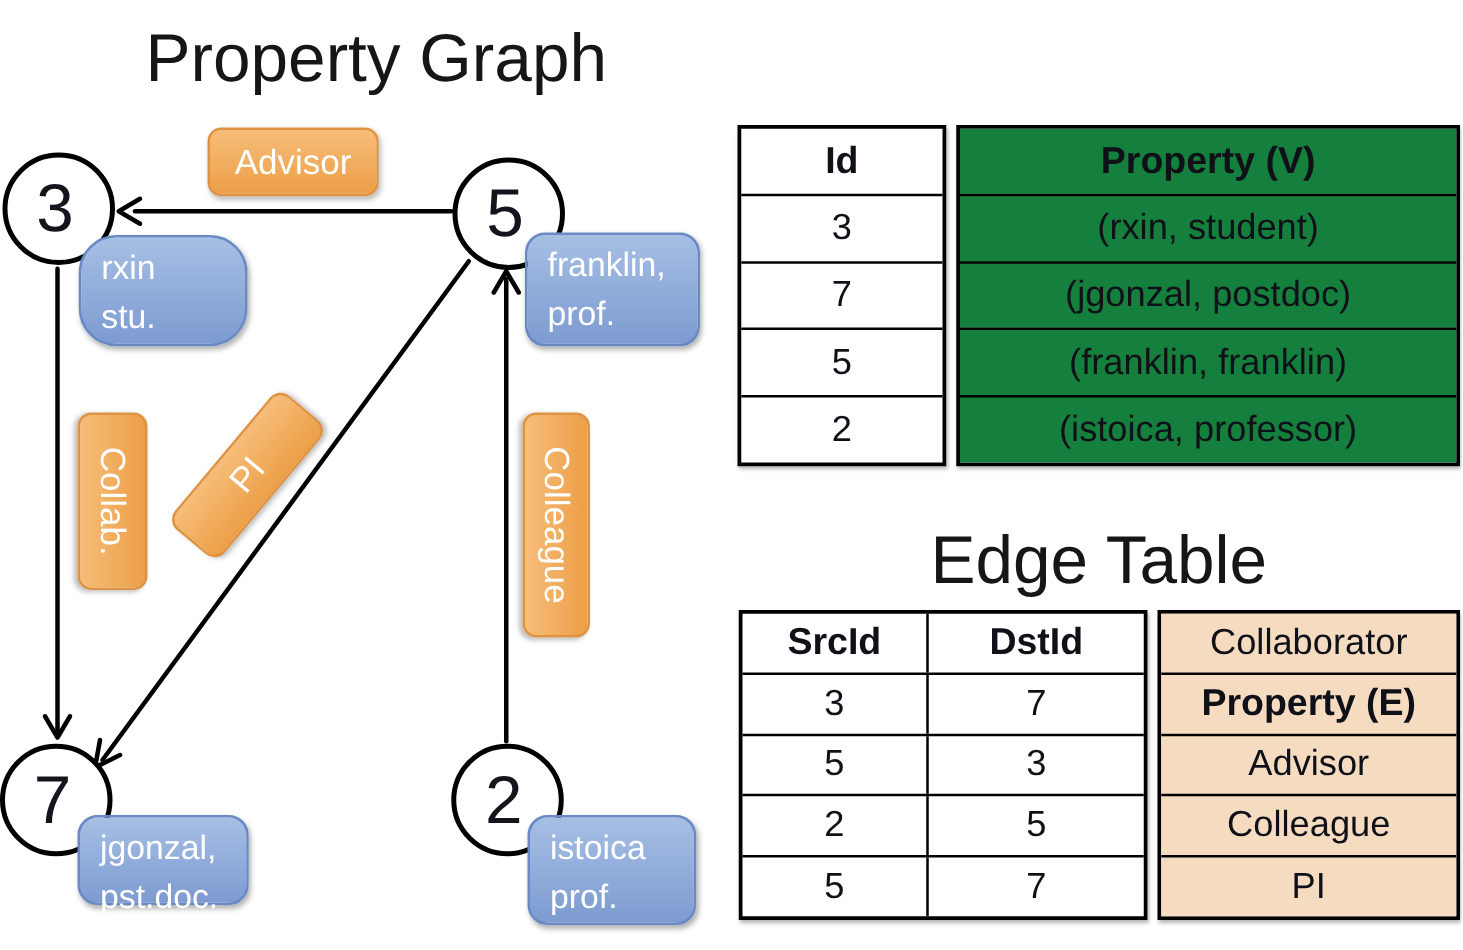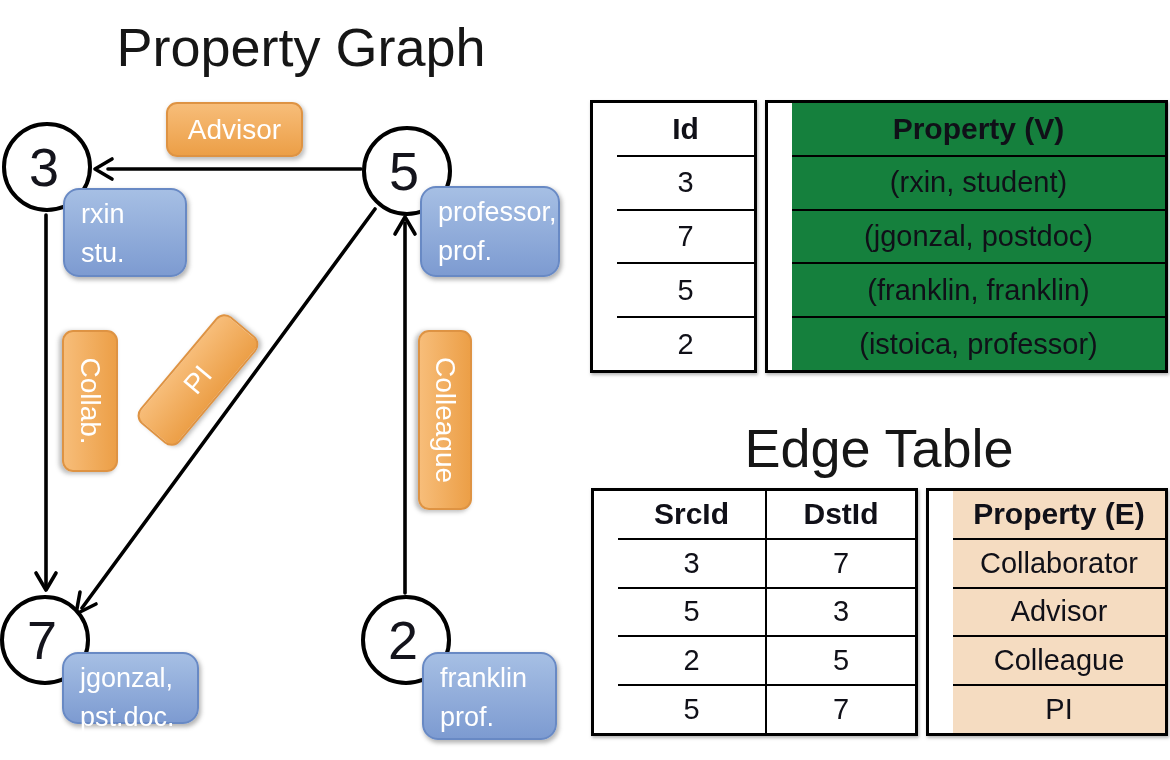--- a/index.html
+++ b/index.html
@@ -37,7 +37,7 @@
   .tbl{position:absolute;display:flex;}
   .sub{display:flex;flex-direction:column;box-sizing:border-box;
        border:3px solid #000;background:#fff;
-       box-shadow:1px 2px 3px rgba(110,110,110,.5);padding-left:24px;}
+       box-shadow:1px 2px 3px rgba(110,110,110,.5);}
   .trow{flex:1;display:flex;align-items:center;justify-content:center;
         border-top:2px solid #000;font-size:29px;color:#101018;}
   .trow:first-child{border-top:none;}

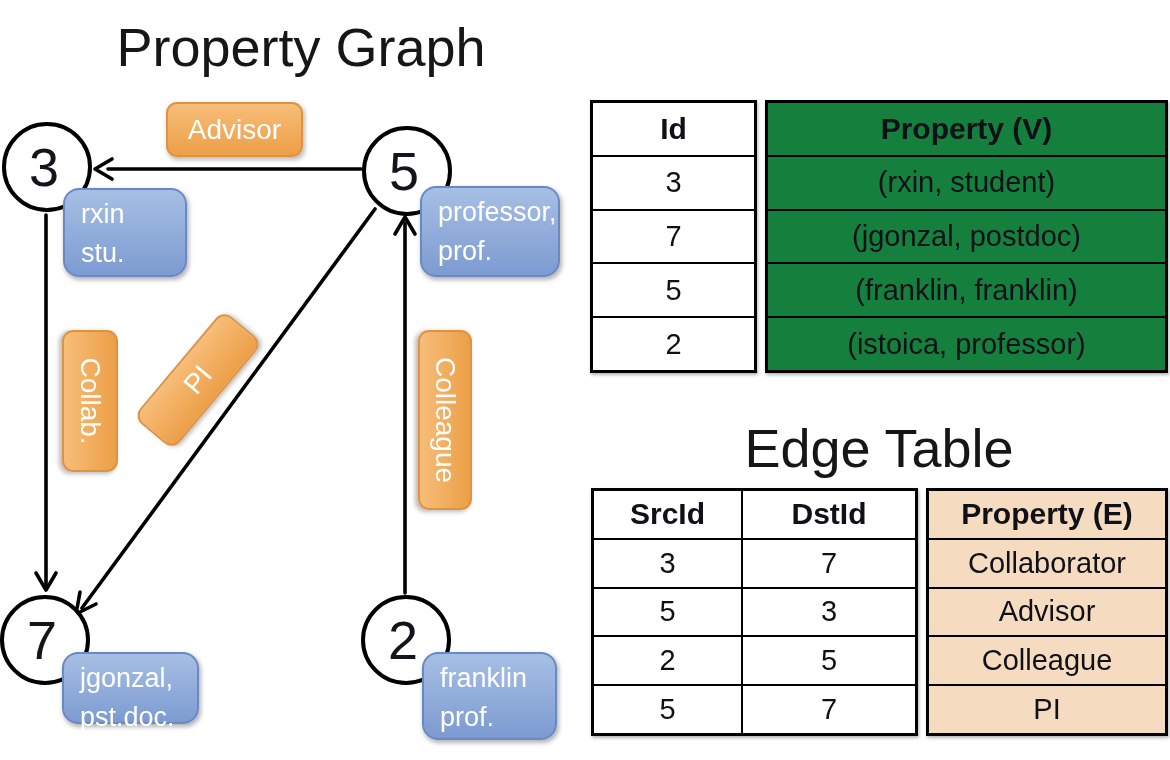--- a/index.html
+++ b/index.html
@@ -87,7 +87,7 @@
     <span>2</span>
   </div>
 
-  <div class="vprop" style="left:63px;top:188px;width:124px;height:89px;">
+  <div class="vprop" style="left:63px;top:188px;width:135px;height:89px;border-radius:30px;">
     <div>rxin</div>
     <div>stu.</div>
   </div>

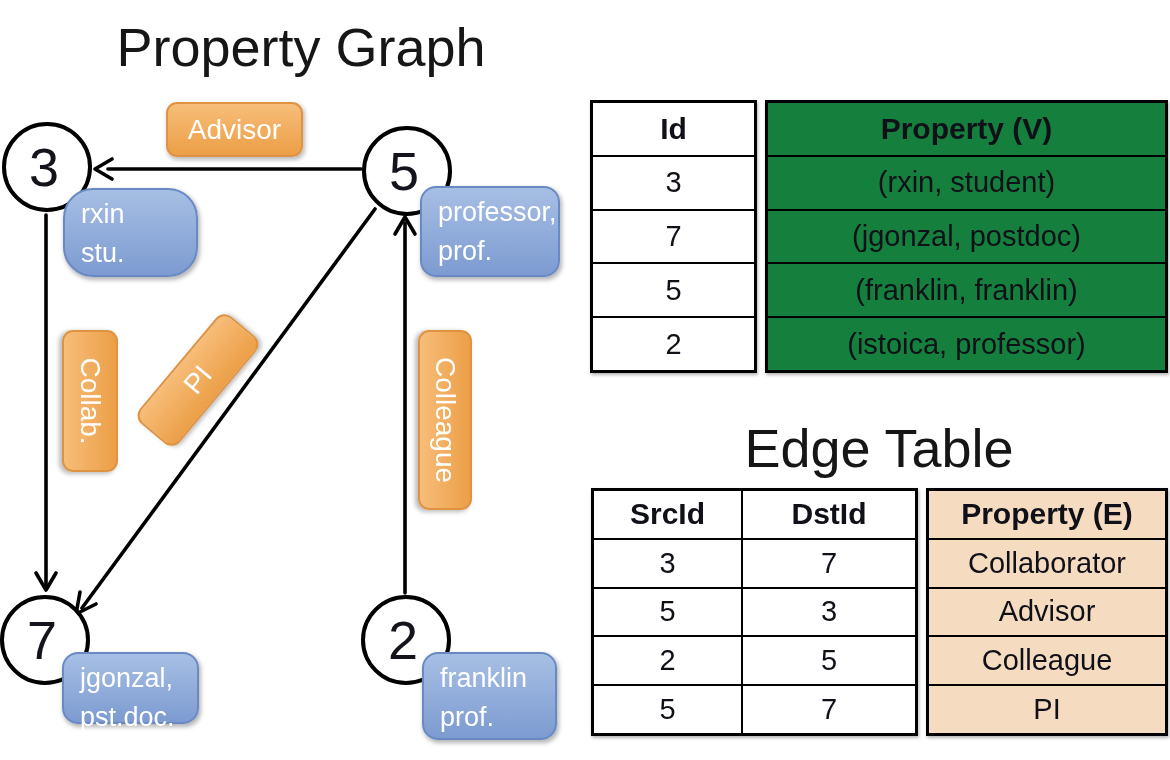--- a/index.html
+++ b/index.html
@@ -92,7 +92,7 @@
     <div>stu.</div>
   </div>
   <div class="vprop" style="left:420px;top:186px;width:140px;height:91px;">
-    <div>professor,</div>
+    <div>franklin,</div>
     <div>prof.</div>
   </div>
   <div class="vprop" style="left:62px;top:652px;width:137px;height:72px;">

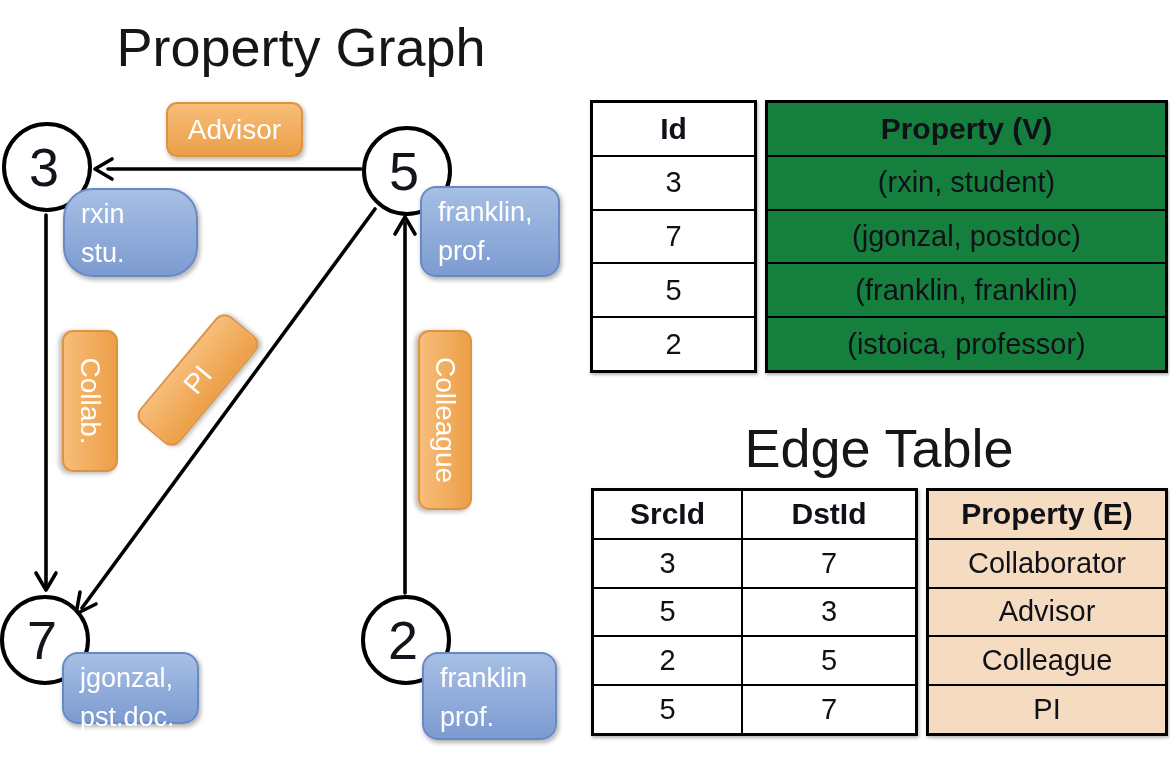--- a/index.html
+++ b/index.html
@@ -150,8 +150,8 @@
       </div>
     </div>
     <div class="sub tancells" style="flex:1;">
+      <div class="trow">Collaborator</div>
       <div class="trow hdr">Property (E)</div>
-      <div class="trow">Collaborator</div>
       <div class="trow">Advisor</div>
       <div class="trow">Colleague</div>
       <div class="trow">PI</div>

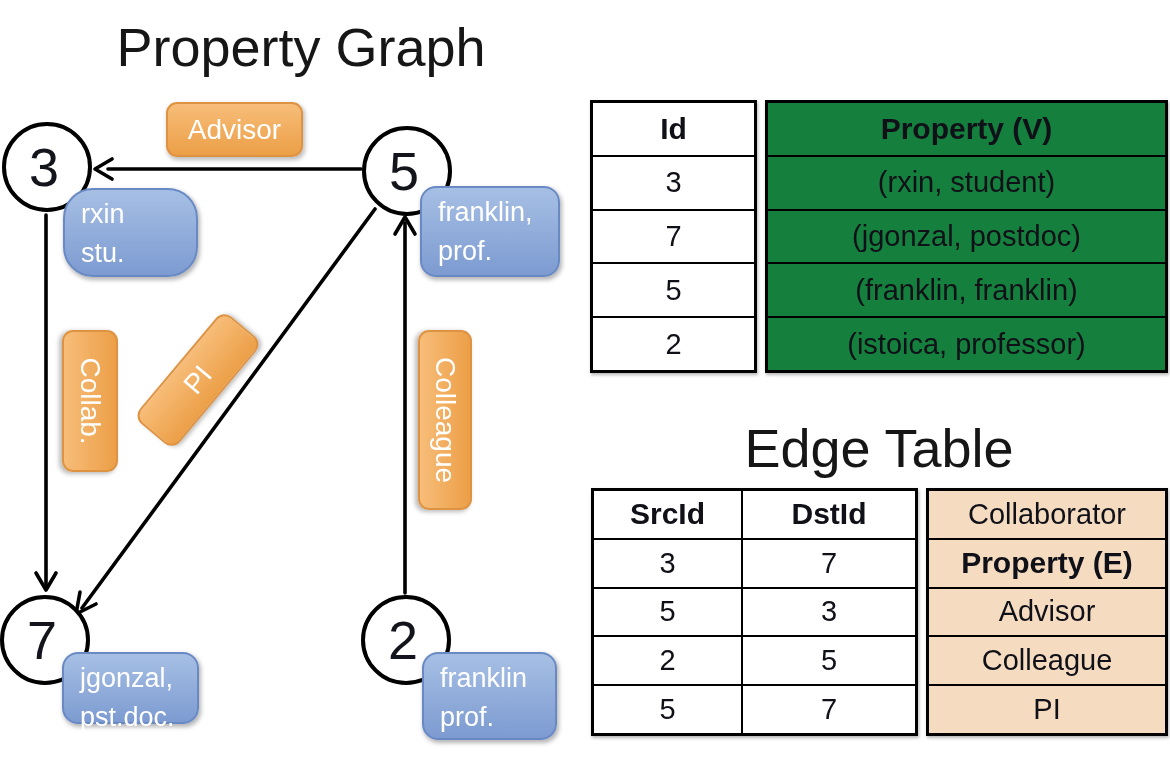--- a/index.html
+++ b/index.html
@@ -100,7 +100,7 @@
     <div>pst.doc.</div>
   </div>
   <div class="vprop" style="left:422px;top:652px;width:135px;height:88px;">
-    <div>franklin</div>
+    <div>istoica</div>
     <div>prof.</div>
   </div>
 

